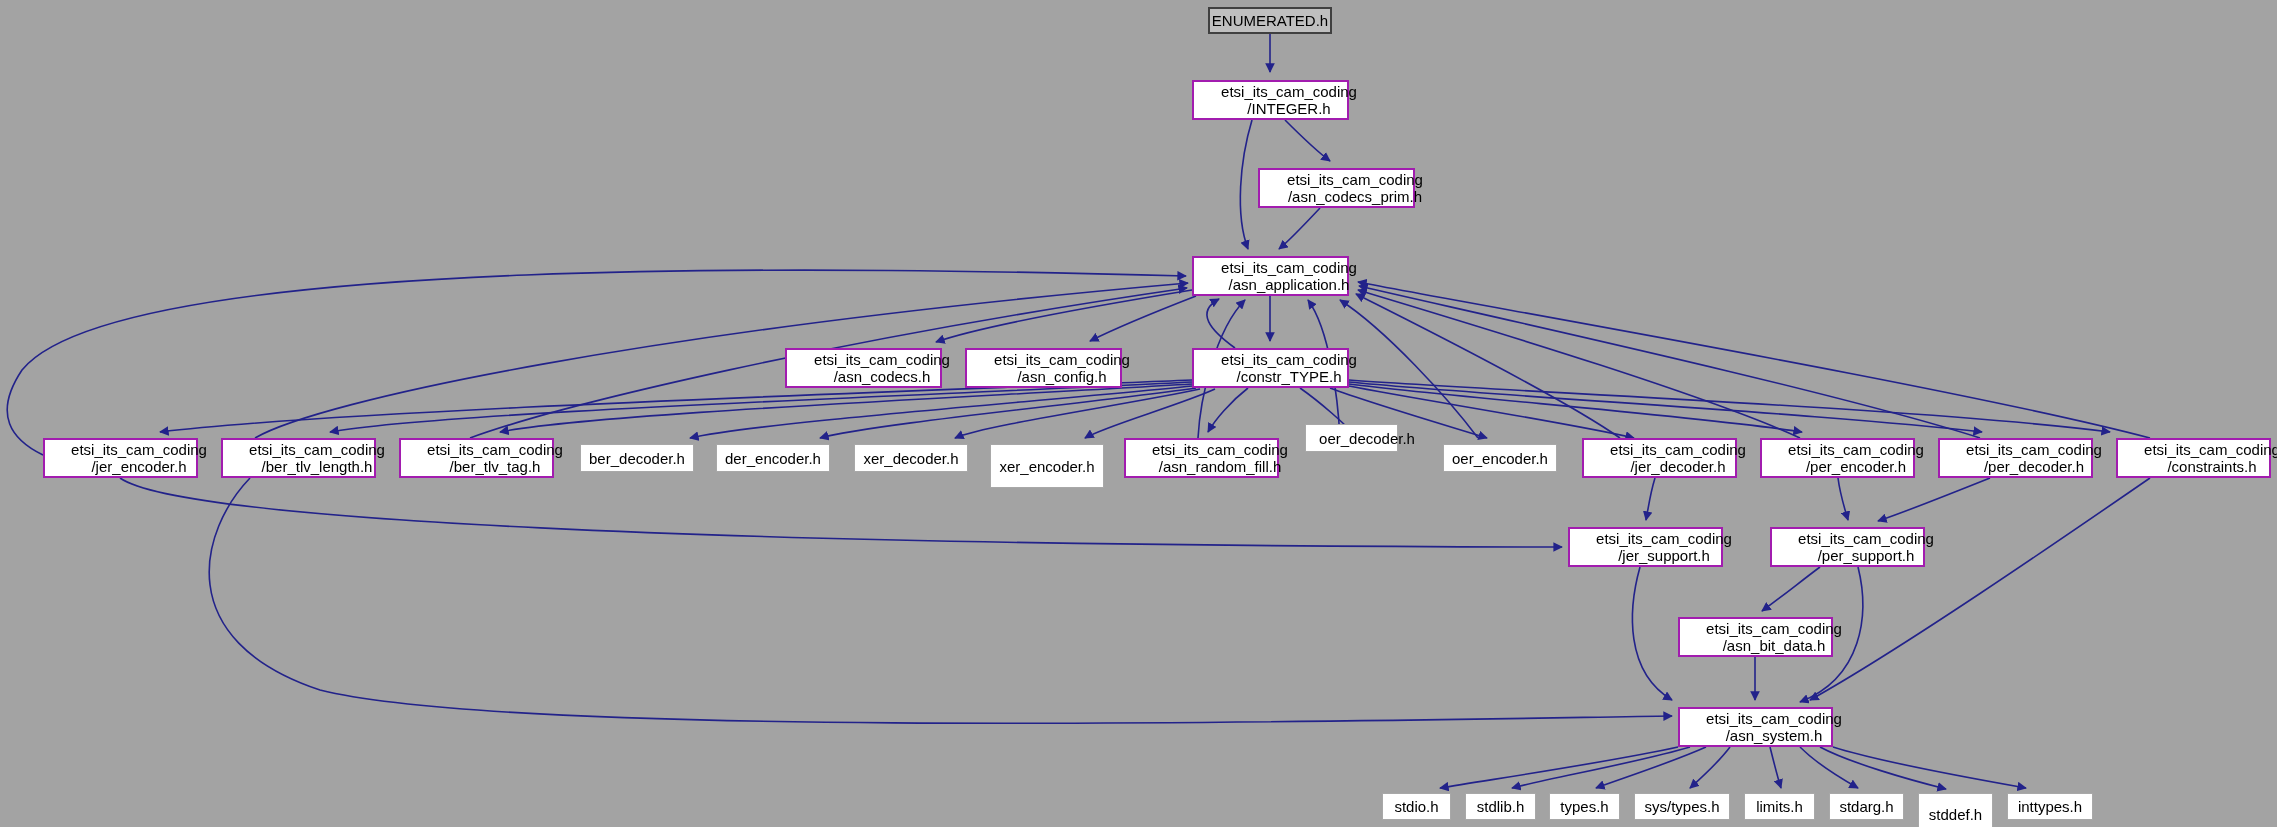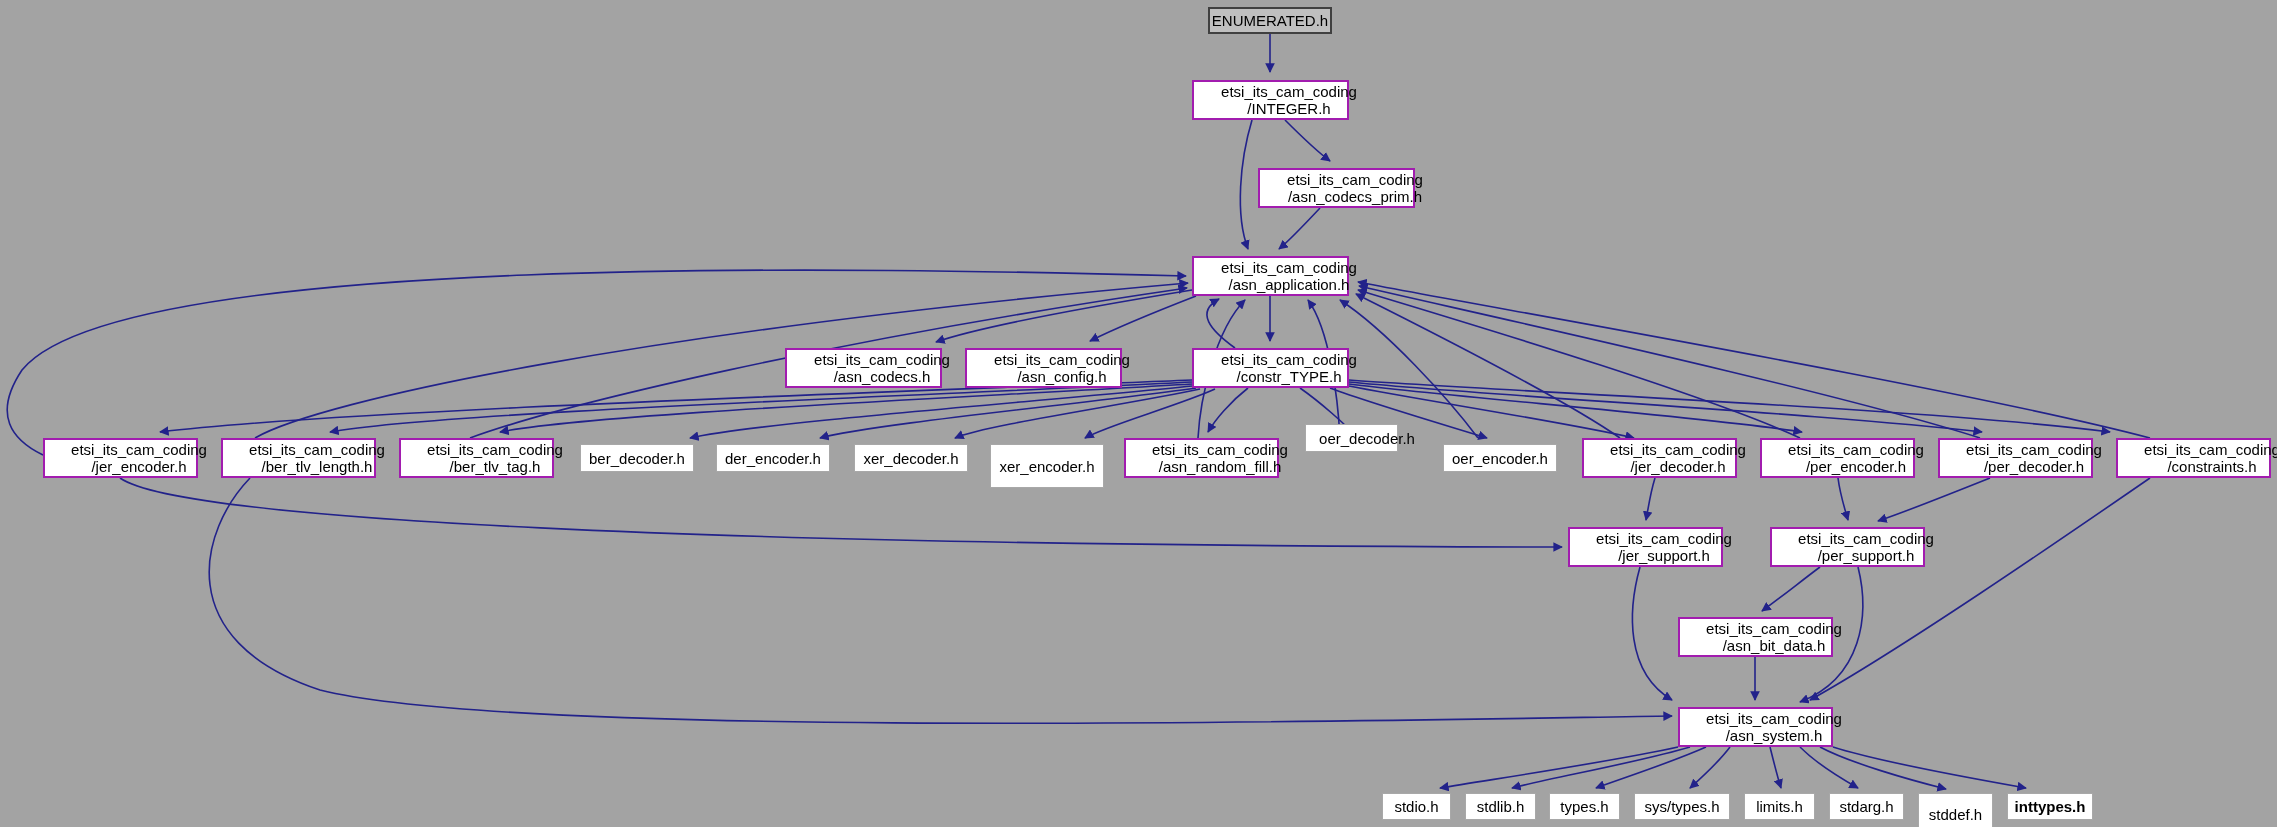--- a/index.html
+++ b/index.html
@@ -233,7 +233,7 @@
       <div class="node " style="left: 1918px; top: 793px; width: 75px; height: 43px;">
         <span class="ln">stddef.h</span>
       </div>
-      <div class="node " style="left: 2007px; top: 793px; width: 86px; height: 27px; font-weight: bold;">
+      <div class="node " style="left: 2007px; top: 793px; width: 86px; height: 27px;">
         <span class="ln">inttypes.h</span>
       </div>
     </div>

